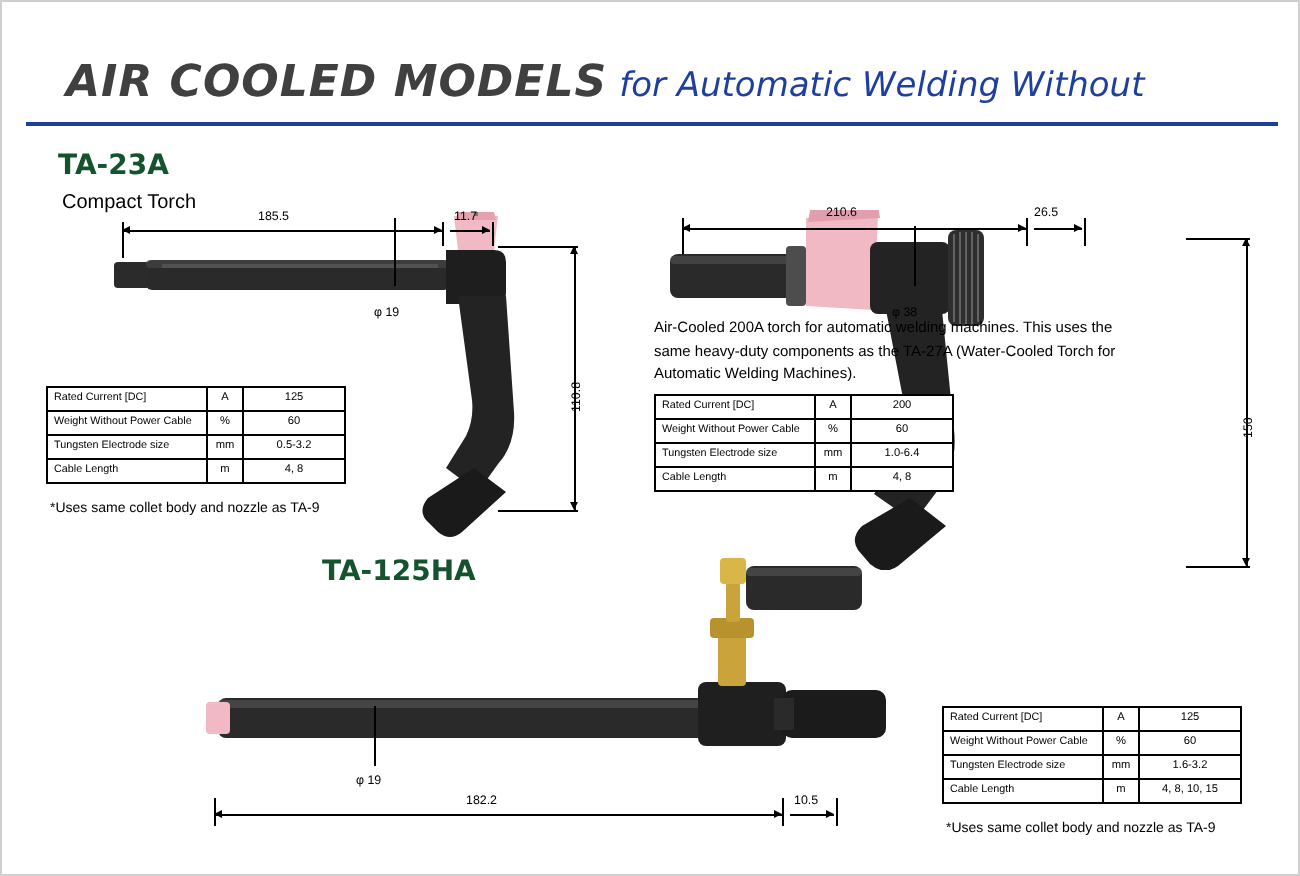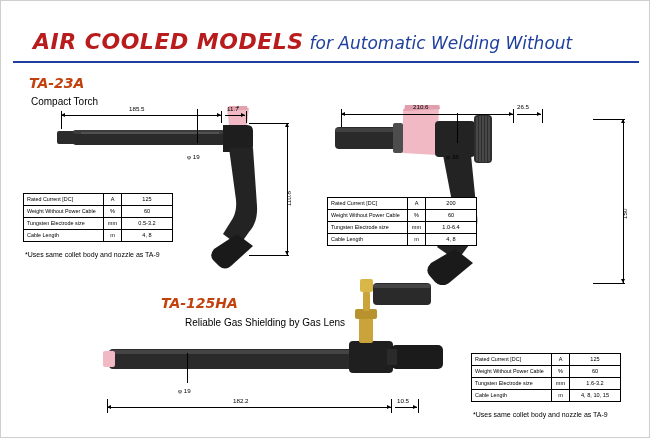--- a/index.html
+++ b/index.html
@@ -37,7 +37,7 @@
     font-size: 22px;
     font-weight: bold;
     font-style: italic;
-    color: #b91c1c;
+    color: #404040;
     letter-spacing: 0.5px;
   }
   .header .sub-title {

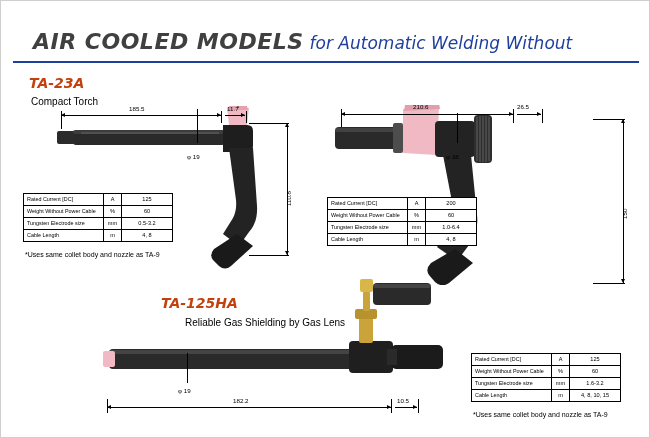--- a/index.html
+++ b/index.html
@@ -62,8 +62,7 @@
     font-family: "DejaVu Sans", sans-serif;
     font-size: 14px;
     font-weight: bold;
-    font-style: italic;
-    color: #c2410c;
+    color: #14532d;
   }
   .model-sub {
     position: absolute;

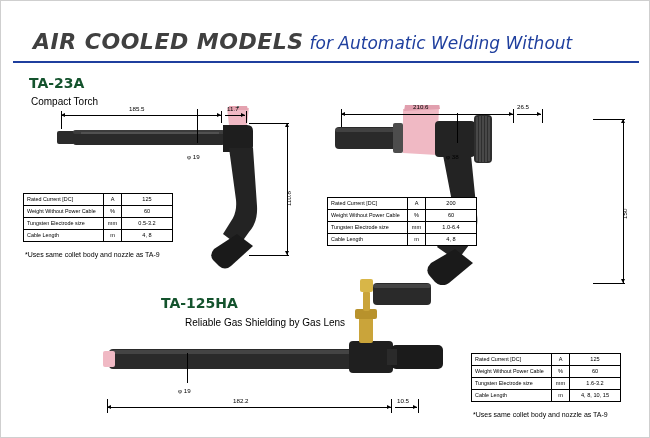--- a/index.html
+++ b/index.html
@@ -308,6 +308,7 @@
     <div class="dim-label-v" style="left:620px; top:218px;">150</div>
   </div>
 
+  <div class="note" style="left:326px; top:157px; width:238px;">Air-Cooled 200A torch for automatic welding machines. This uses the same heavy-duty components as the TA-27A (Water-Cooled Torch for Automatic Welding Machines).</div>
 
   <table class="spec" style="left:326px; top:196px;">
     <tbody>

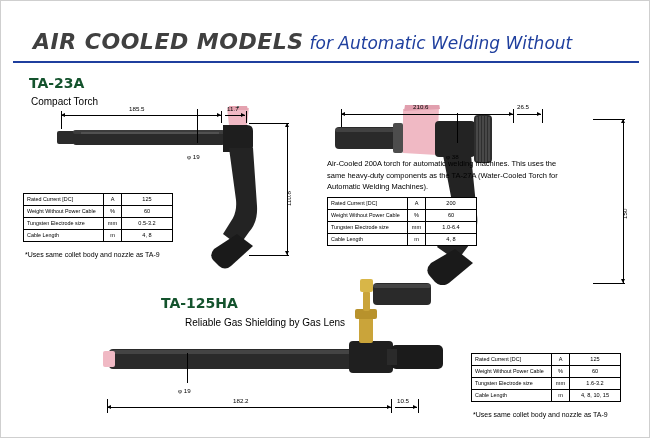--- a/index.html
+++ b/index.html
@@ -335,7 +335,7 @@
   </tbody>
     </table>
 
-  <div class="model-title" style="left:160px; top:294px;">TA-125HA</div>
+  <div class="model-title" style="left:160px; top:277px;">TA-125HA</div>
   <div class="model-sub" style="left:184px; top:316px;">Reliable Gas Shielding by Gas Lens</div>
 
   <div>

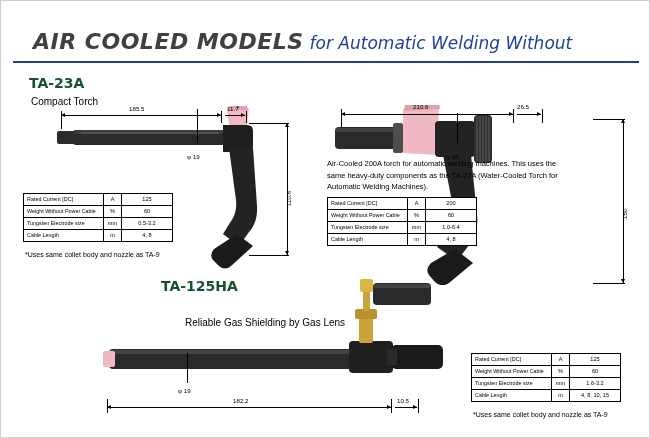--- a/index.html
+++ b/index.html
@@ -336,7 +336,6 @@
     </table>
 
   <div class="model-title" style="left:160px; top:277px;">TA-125HA</div>
-  <div class="model-sub" style="left:184px; top:316px;">Reliable Gas Shielding by Gas Lens</div>
 
   <div>
     <svg class="torch-svg" style="left:100px; top:270px;" width="350" height="125" viewBox="0 0 350 125">

